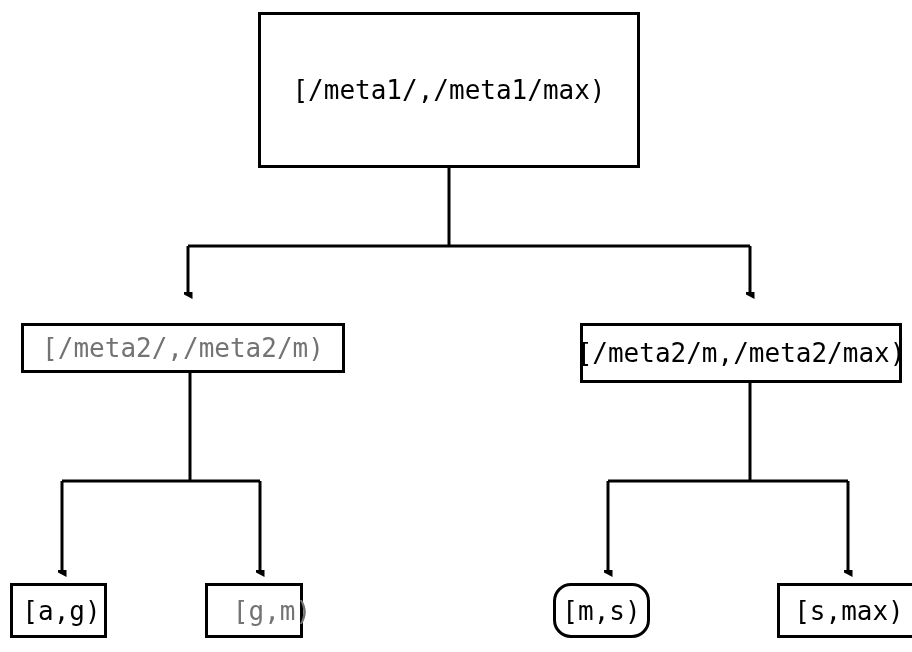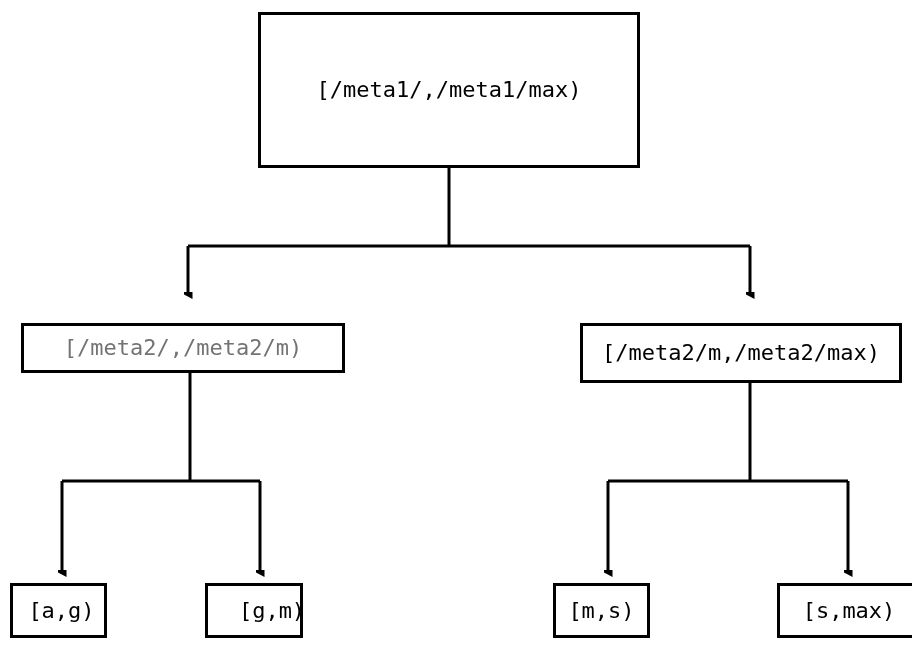--- a/index.html
+++ b/index.html
@@ -25,7 +25,7 @@
     justify-content: center;
     color: #000000;
     font-family: "DejaVu Sans Mono", "Liberation Mono", monospace;
-    font-size: 22px;
+    font-size: 26px;
     line-height: 1;
     white-space: pre;
     letter-spacing: 0px;

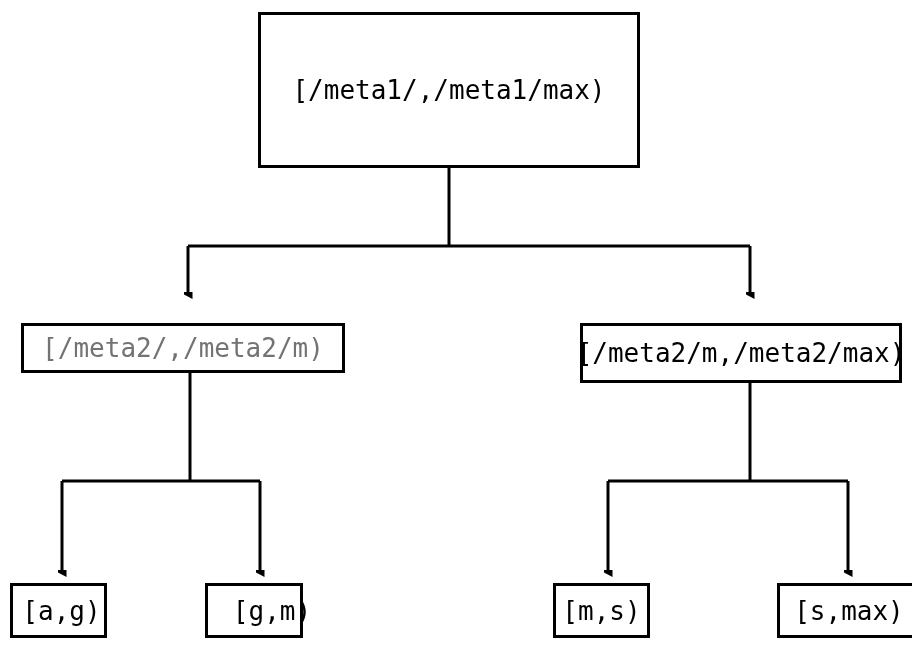--- a/index.html
+++ b/index.html
@@ -89,7 +89,7 @@
     <span>[a,g)</span>
   </div>
 
-  <div class="node" id="node-leaf_2" style="left: 205px; top: 583px; width: 98px; height: 55px; border-color: rgb(0, 0, 0); color: #000000; padding-left: 36px;">
+  <div class="node" id="node-leaf_2" style="left: 205px; top: 583px; width: 98px; height: 55px; border-color: rgb(0, 0, 0); color: #737373; padding-left: 36px;">
     <span>[g,m)</span>
   </div>
 

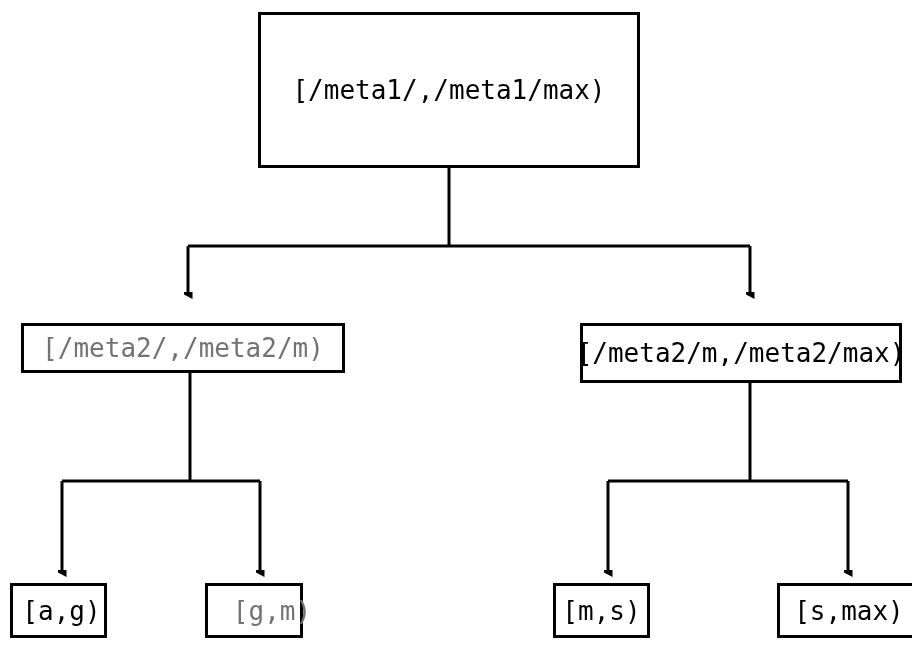--- a/index.html
+++ b/index.html
@@ -93,7 +93,7 @@
     <span>[g,m)</span>
   </div>
 
-  <div class="node" id="node-leaf_3" style="left: 553px; top: 583px; width: 97px; height: 55px; border-color: rgb(0, 0, 0); color: rgb(0, 0, 0);">
+  <div class="node" id="node-leaf_3" style="left: 553px; top: 583px; width: 97px; height: 55px; border-color: rgb(0, 0, 0); color: rgb(0, 0, 0); border-radius: 18px;">
     <span>[m,s)</span>
   </div>
 

